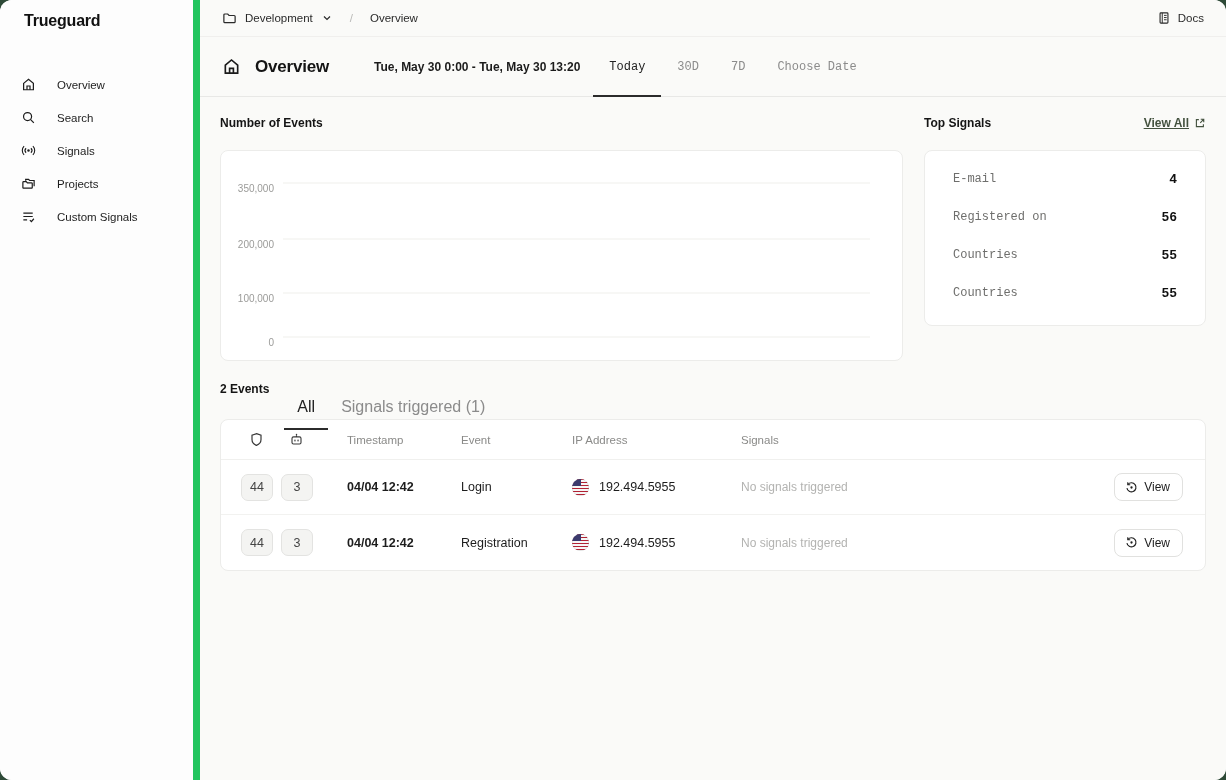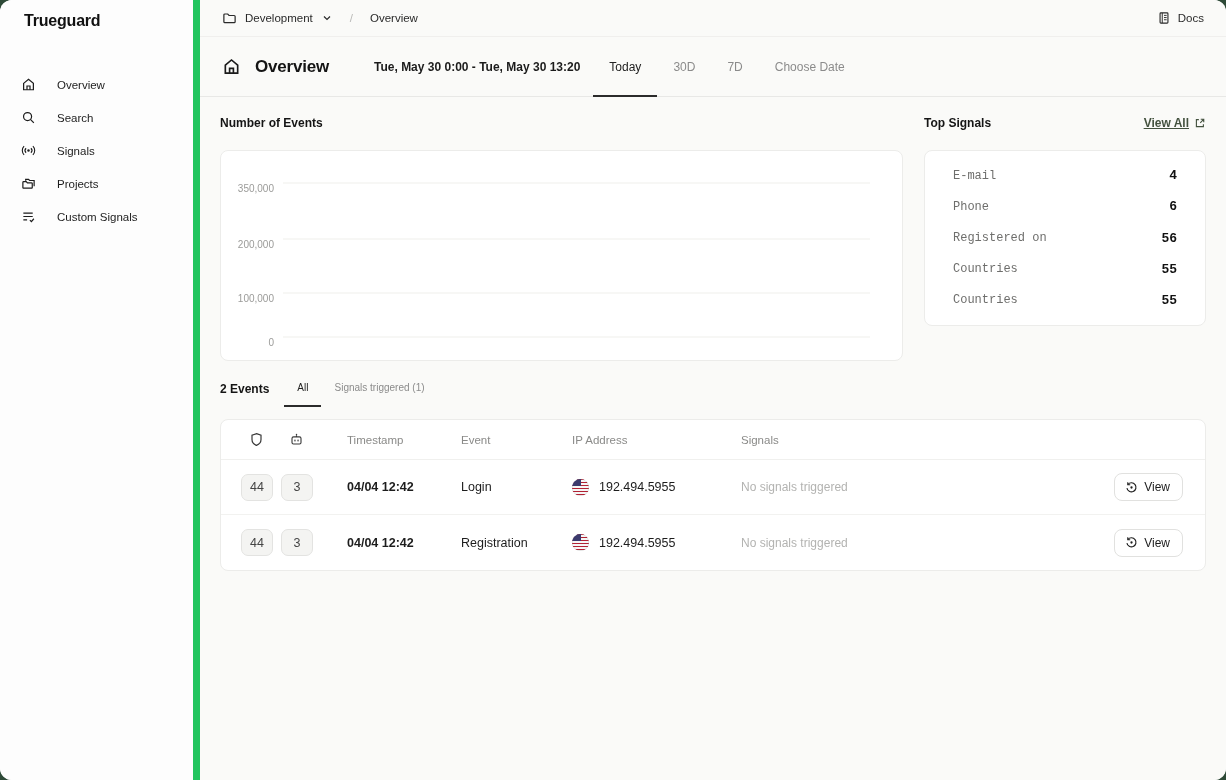--- a/index.html
+++ b/index.html
@@ -50,7 +50,7 @@
   .range-tabs{margin-left:13px;display:flex;height:100%;}
   .rtab{
     padding:0 16px;display:flex;align-items:center;font-size:12px;color:#8b8b8b;
-    position:relative;cursor:pointer;white-space:nowrap;
+    position:relative;cursor:pointer;white-space:nowrap;font-family:Liberation Mono, monospace;
   }
   .rtab.active{color:#222;}
   .rtab.active::after{content:"";position:absolute;left:0;right:0;bottom:-1px;height:2px;background:#2b2b2b;}

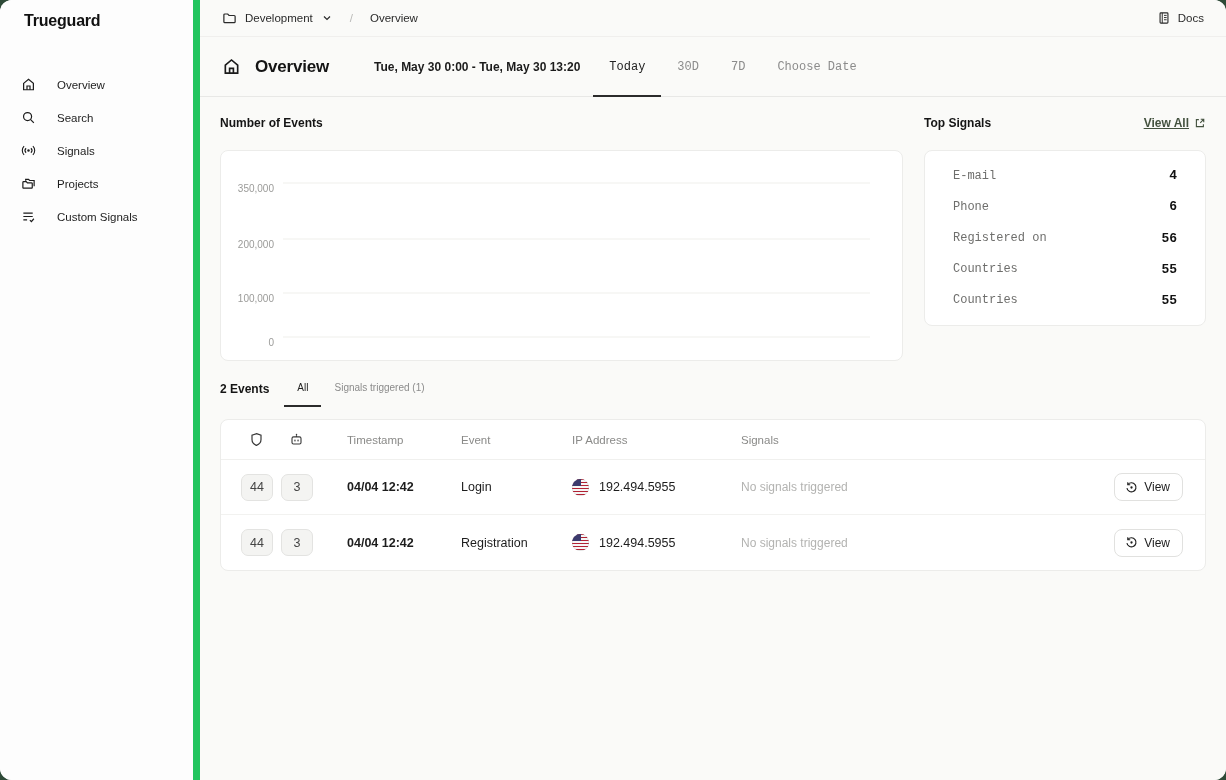--- a/index.html
+++ b/index.html
@@ -261,10 +261,6 @@
             <div class="signal-row">
               <span class="signal-label">E-mail</span>
               <span class="signal-value">4</span>
-            </div>
-            <div class="signal-row">
-              <span class="signal-label">Phone</span>
-              <span class="signal-value">6</span>
             </div>
             <div class="signal-row">
               <span class="signal-label">Registered on</span>

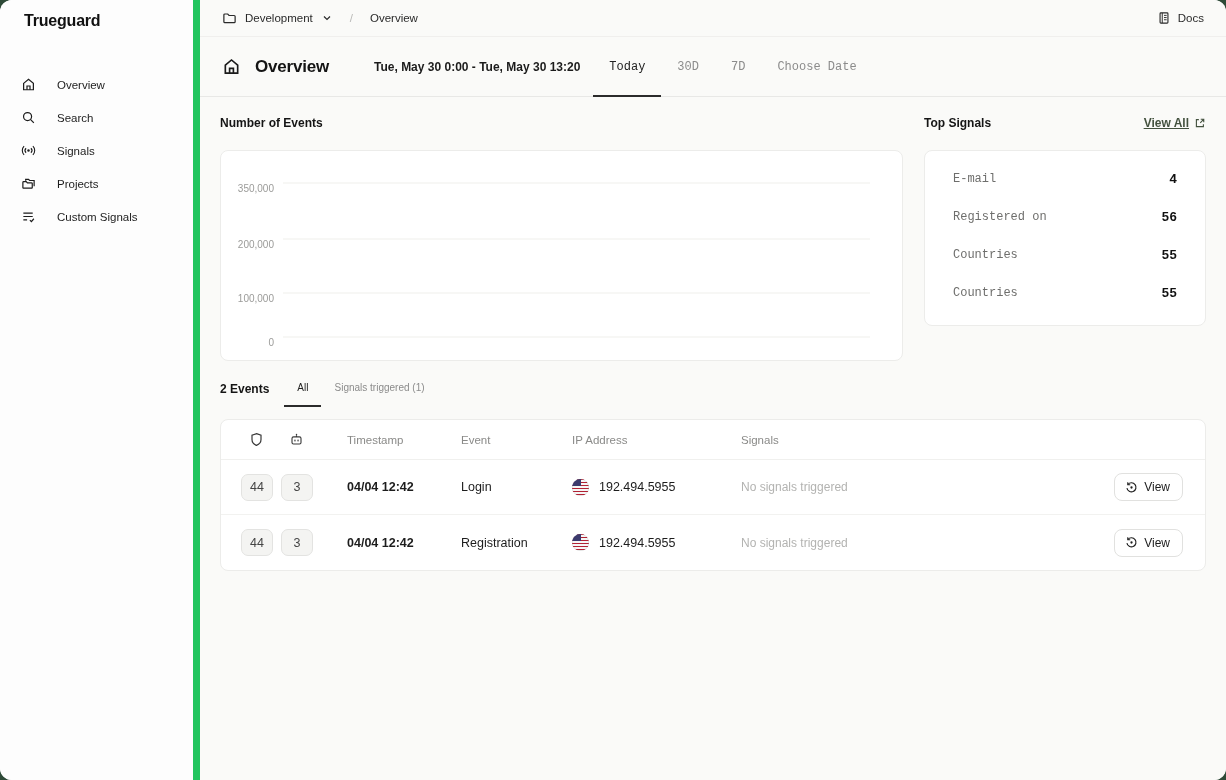--- a/index.html
+++ b/index.html
@@ -78,7 +78,7 @@
   .events-head{display:flex;align-items:flex-start;margin-top:16px;height:37px;}
   .events-count{font-size:12px;font-weight:700;color:#151515;padding-top:5px;margin-right:15px;}
   .etab{
-    padding:5px 13px 14px;font-size:10px;color:#8b8b8b;position:relative;cursor:pointer;white-space:nowrap;
+    padding:5px 13px 14px;font-size:16px;color:#8b8b8b;position:relative;cursor:pointer;white-space:nowrap;margin-top:16px;
   }
   .etab.active{color:#222;}
   .etab.active::after{content:"";position:absolute;left:0;right:0;bottom:0;height:2px;background:#2b2b2b;}

